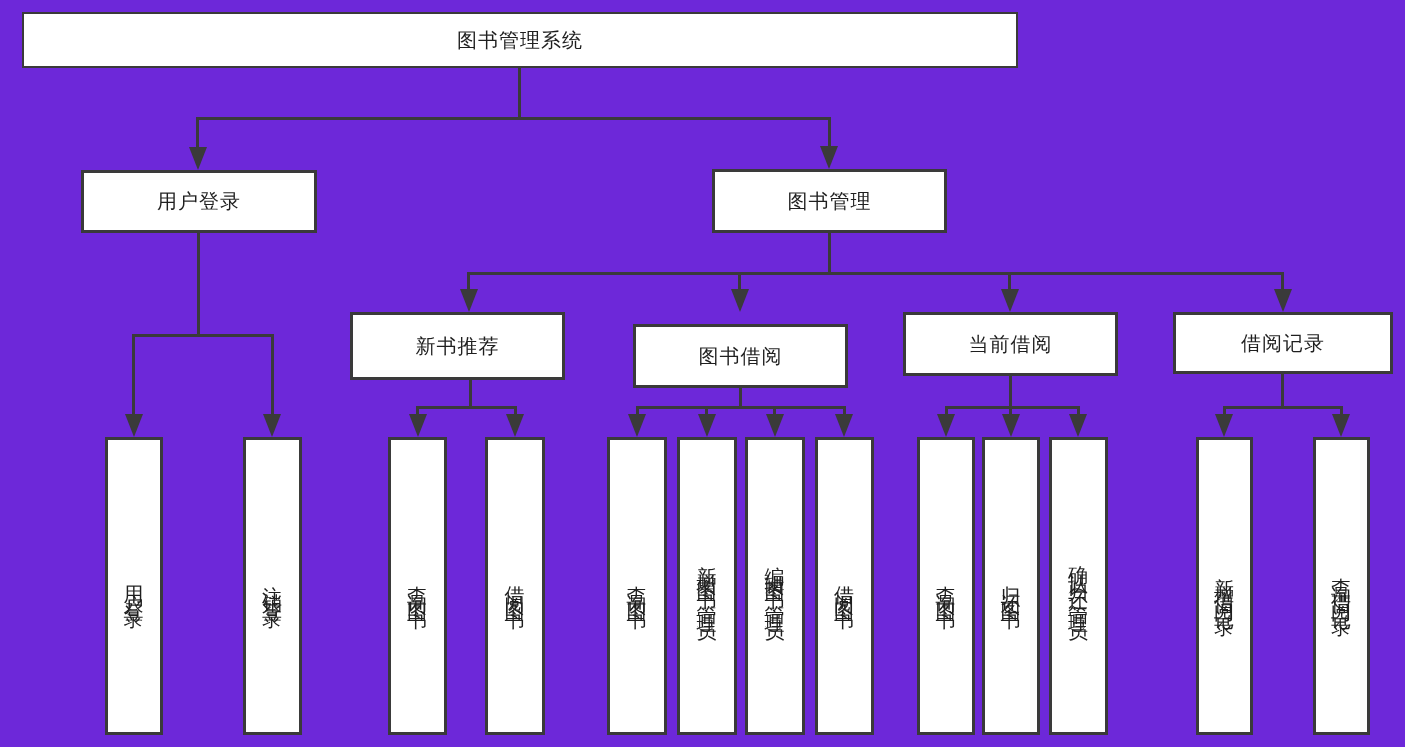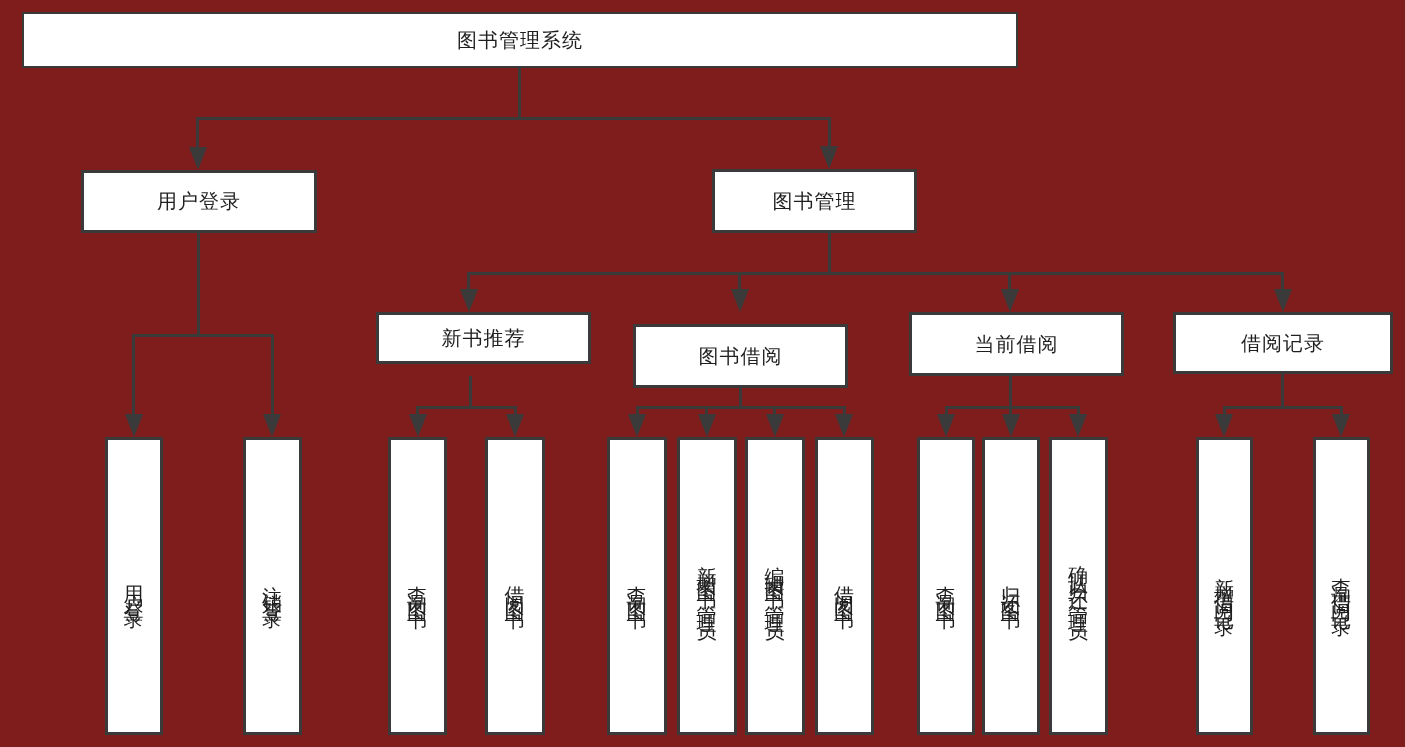--- a/index.html
+++ b/index.html
@@ -6,7 +6,7 @@
   #stage{
     position:relative;
     width:1405px;height:747px;
-    background:#7f1d1d;
+    background:#6d28d9;
     font-family:"Liberation Sans","DejaVu Sans",sans-serif;
     overflow:hidden;
   }

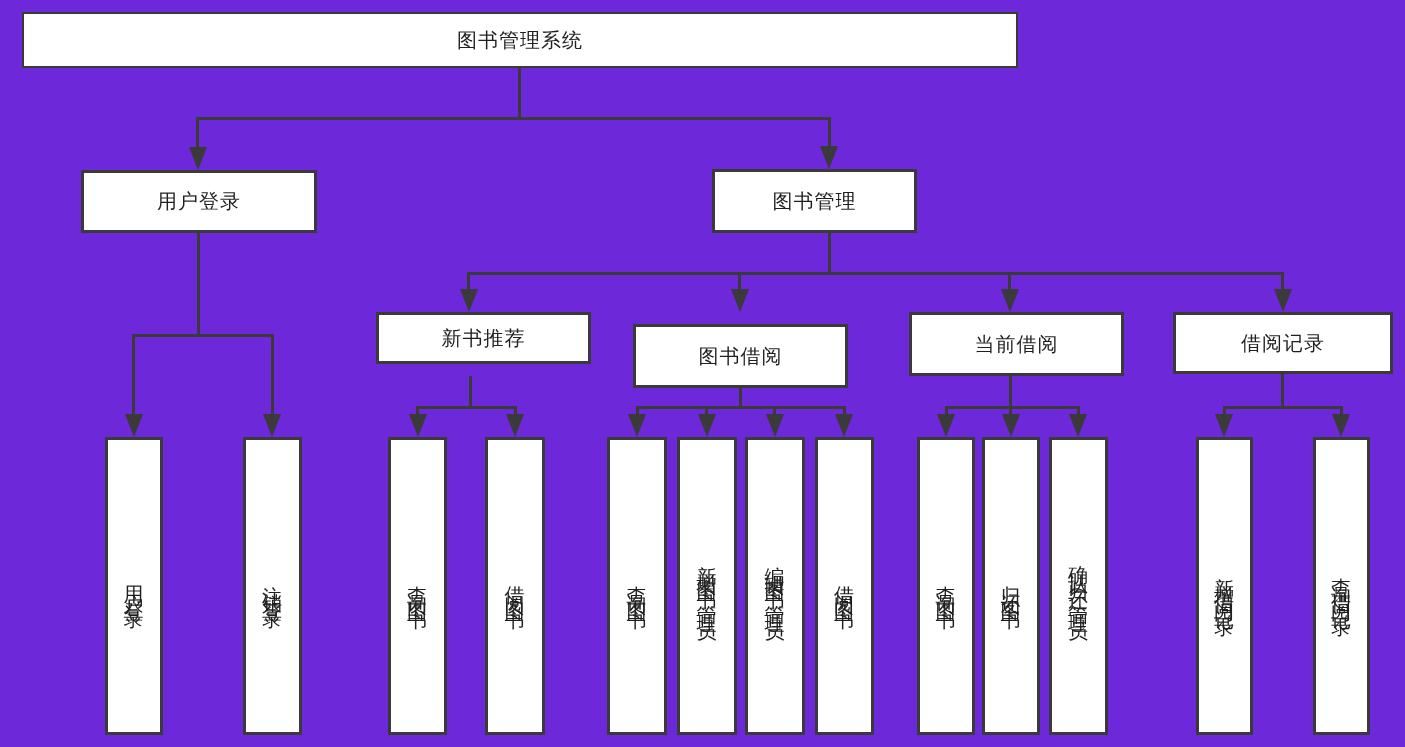--- a/index.html
+++ b/index.html
@@ -63,7 +63,7 @@
     <span class="hlabel">用户登录</span>
   </div>
 
-  <div class="box" style="left:712px;top:169px;width:205px;height:64px;">
+  <div class="box" style="left:712px;top:169px;width:235px;height:64px;">
     <span class="hlabel">图书管理</span>
   </div>
 

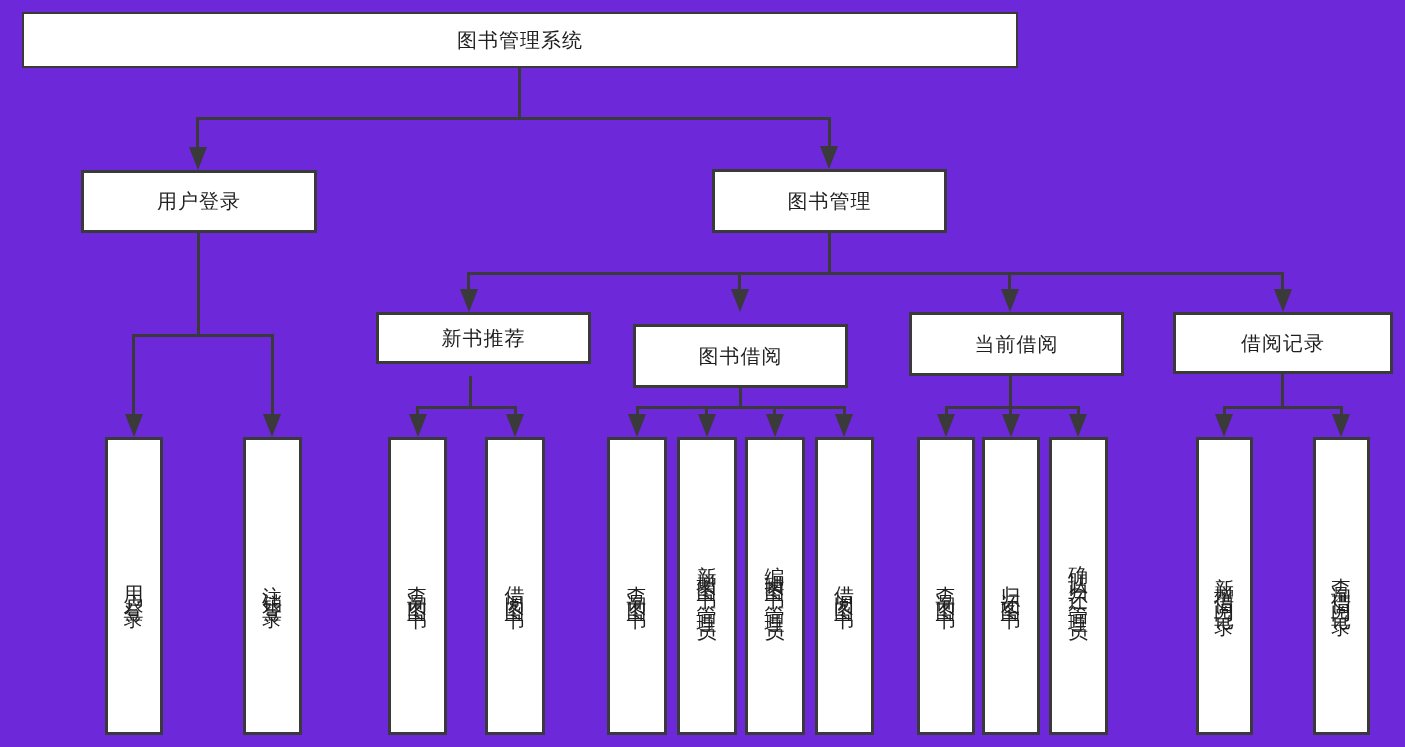--- a/index.html
+++ b/index.html
@@ -67,7 +67,7 @@
     <span class="hlabel">图书管理</span>
   </div>
 
-  <div class="box" style="left:376px;top:312px;width:215px;height:52px;">
+  <div class="box" style="left:350px;top:312px;width:215px;height:68px;">
     <span class="hlabel">新书推荐</span>
   </div>
 

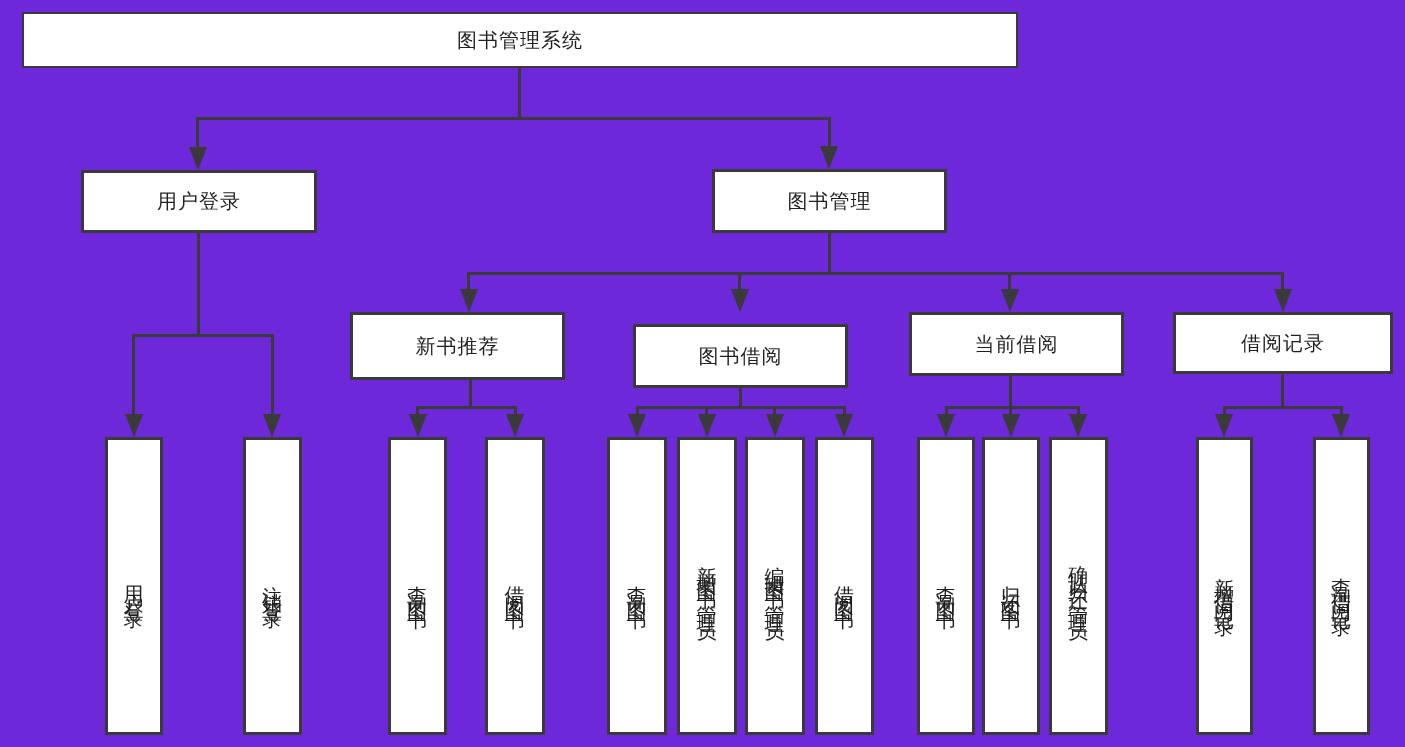--- a/index.html
+++ b/index.html
@@ -75,7 +75,7 @@
     <span class="hlabel">图书借阅</span>
   </div>
 
-  <div class="box" style="left:903px;top:312px;width:215px;height:64px;margin-left:6px;">
+  <div class="box" style="left:903px;top:312px;width:215px;height:64px;">
     <span class="hlabel">当前借阅</span>
   </div>
 

